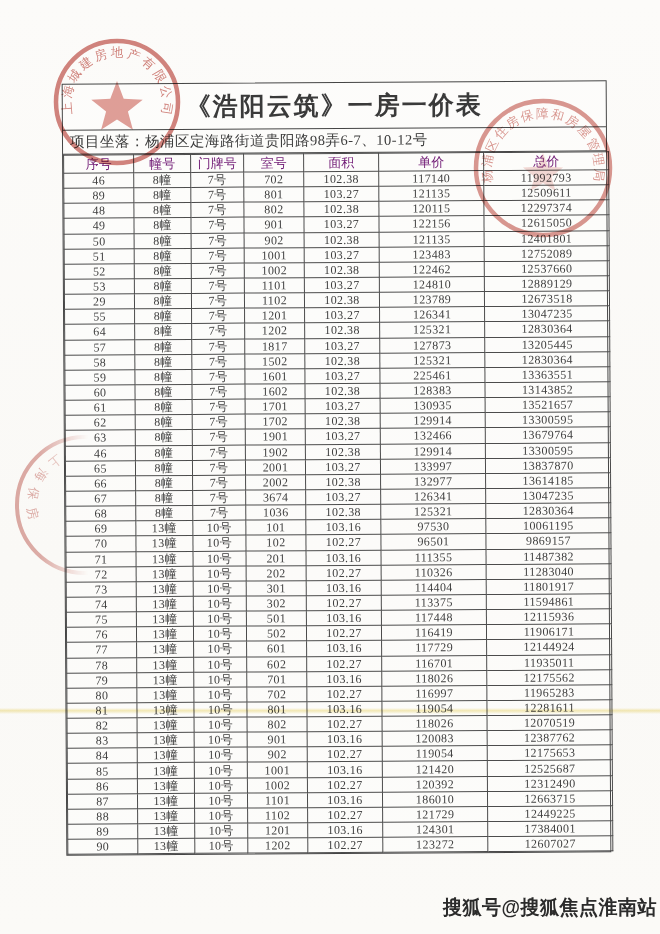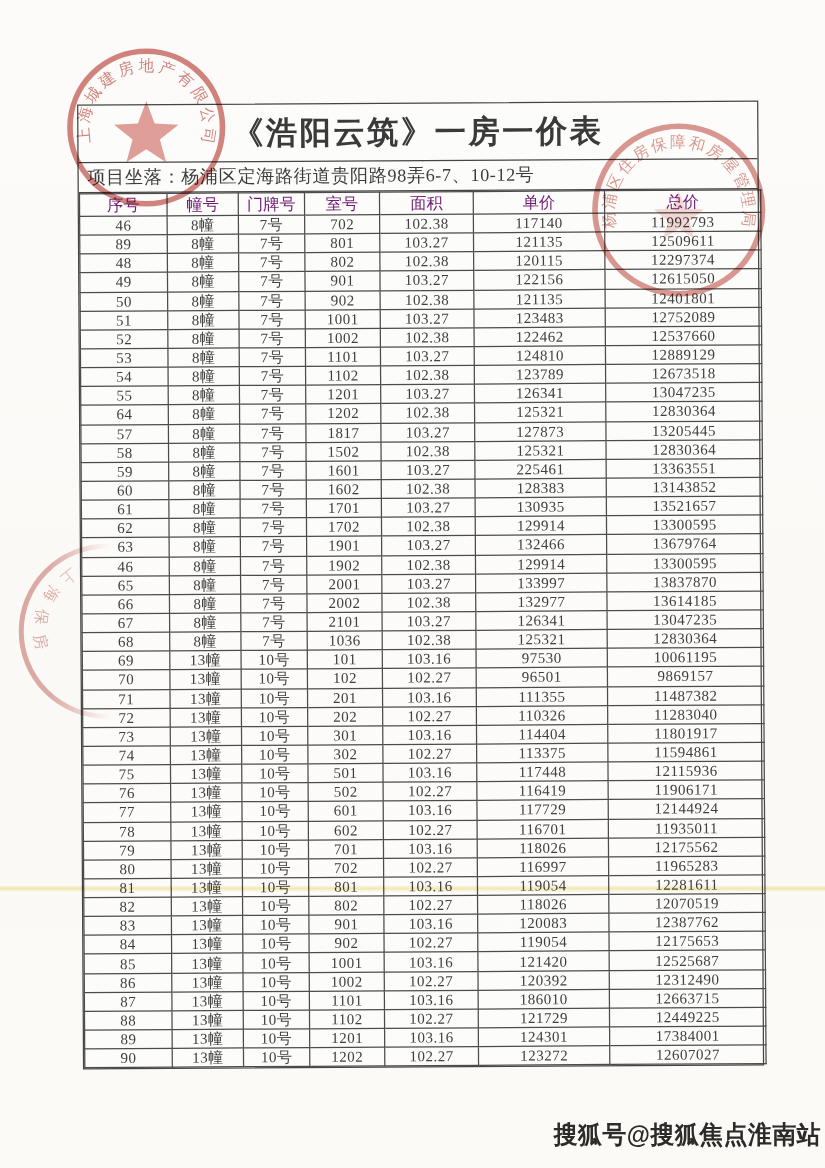--- a/index.html
+++ b/index.html
@@ -167,7 +167,7 @@
             <td>12889129</td>
           </tr>
           <tr>
-            <td>54</td>
+            <td>29</td>
             <td>8幢</td>
             <td>7号</td>
             <td>1102</td>

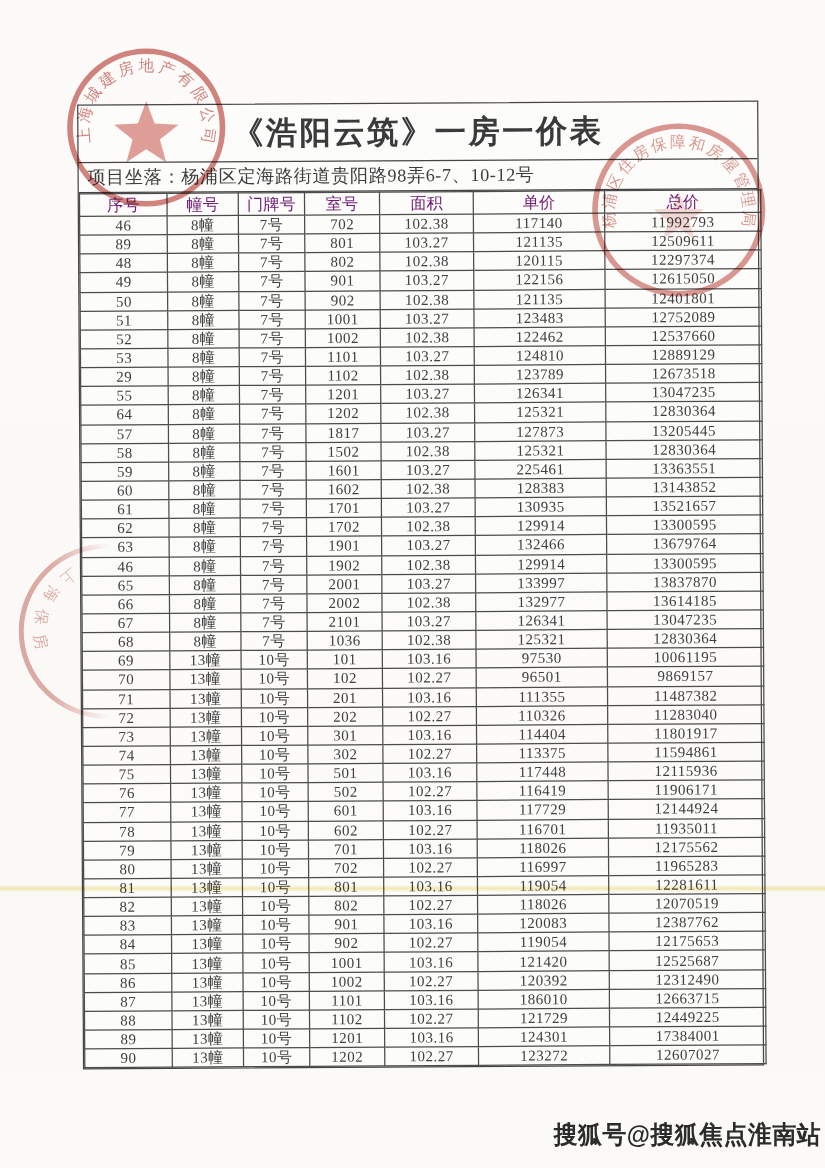--- a/index.html
+++ b/index.html
@@ -287,7 +287,7 @@
             <td>67</td>
             <td>8幢</td>
             <td>7号</td>
-            <td>2101</td>
+            <td>3674</td>
             <td>103.27</td>
             <td>126341</td>
             <td>13047235</td>

